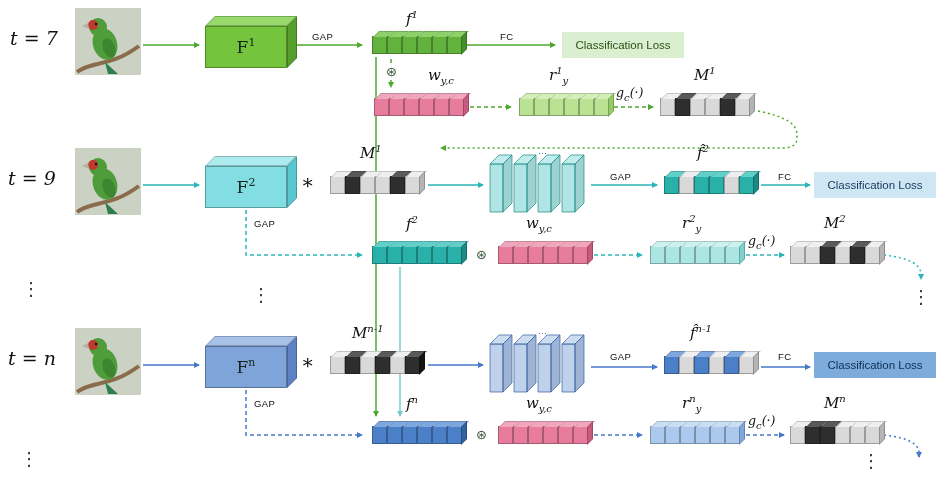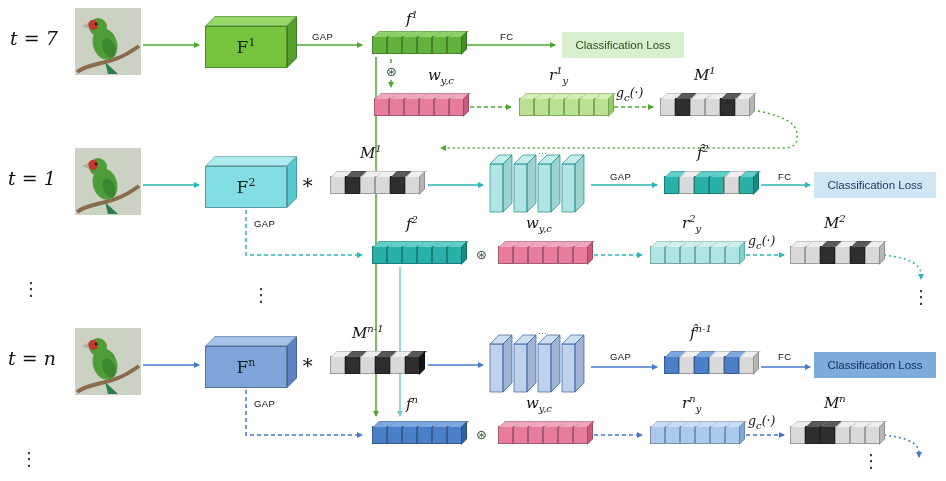--- a/index.html
+++ b/index.html
@@ -107,7 +107,7 @@
   </svg>
 
   <span class="time" style="left:10px;top:27px;">t = 7</span>
-  <span class="time" style="left:8px;top:167px;">t = 1</span>
+  <span class="time" style="left:8px;top:167px;">t = 9</span>
   <span class="time" style="left:8px;top:347px;">t = n</span>
 
   <span class="bird" style="left:75px;top:8px;">

